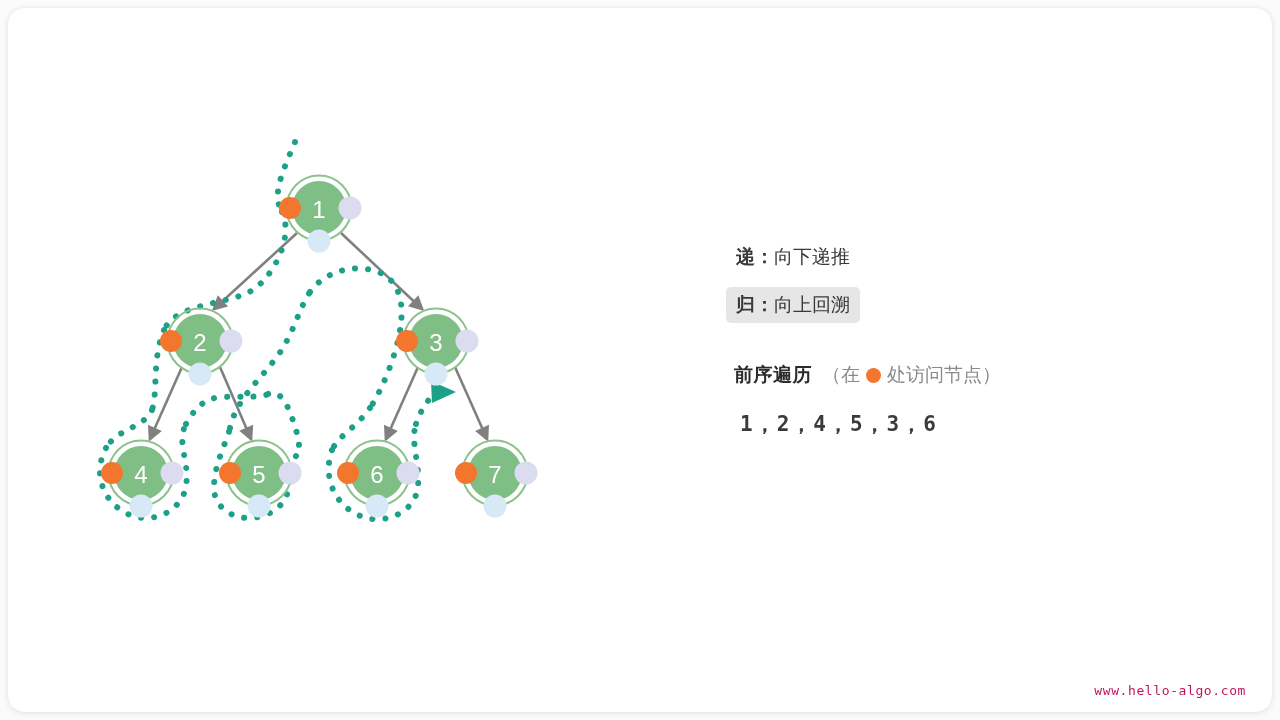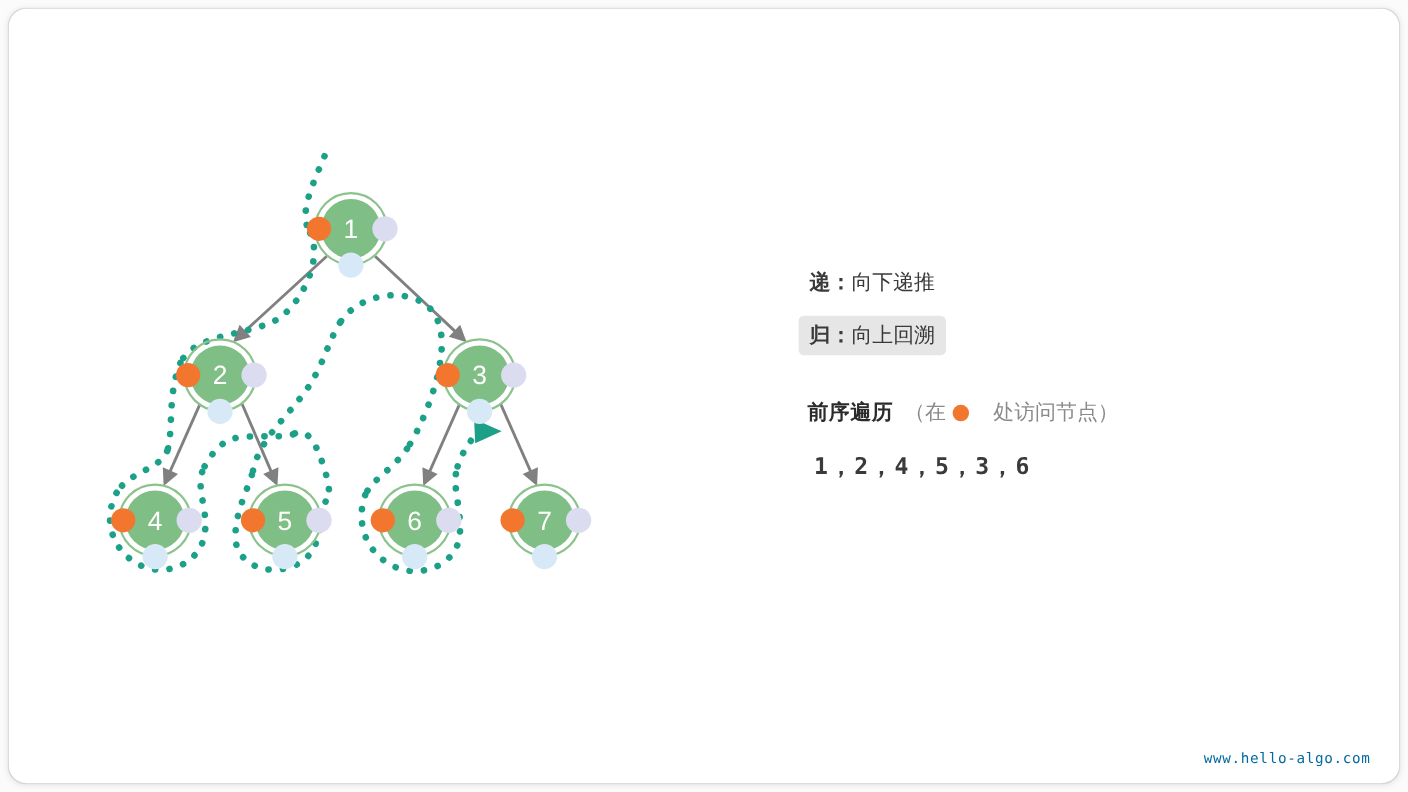--- a/index.html
+++ b/index.html
@@ -232,7 +232,7 @@
     <span class="tt-strong">前序遍历</span>
     <span class="tt-paren">（在</span>
     <span class="inline-orange-dot"></span>
-    <span class="tt-paren" style="margin-left:16px">处访问节点）</span>
+    <span class="tt-paren" style="margin-left:0">处访问节点）</span>
   </div>
 
   <div class="legend" id="traverse-sequence">1，2，4，5，3，6</div>

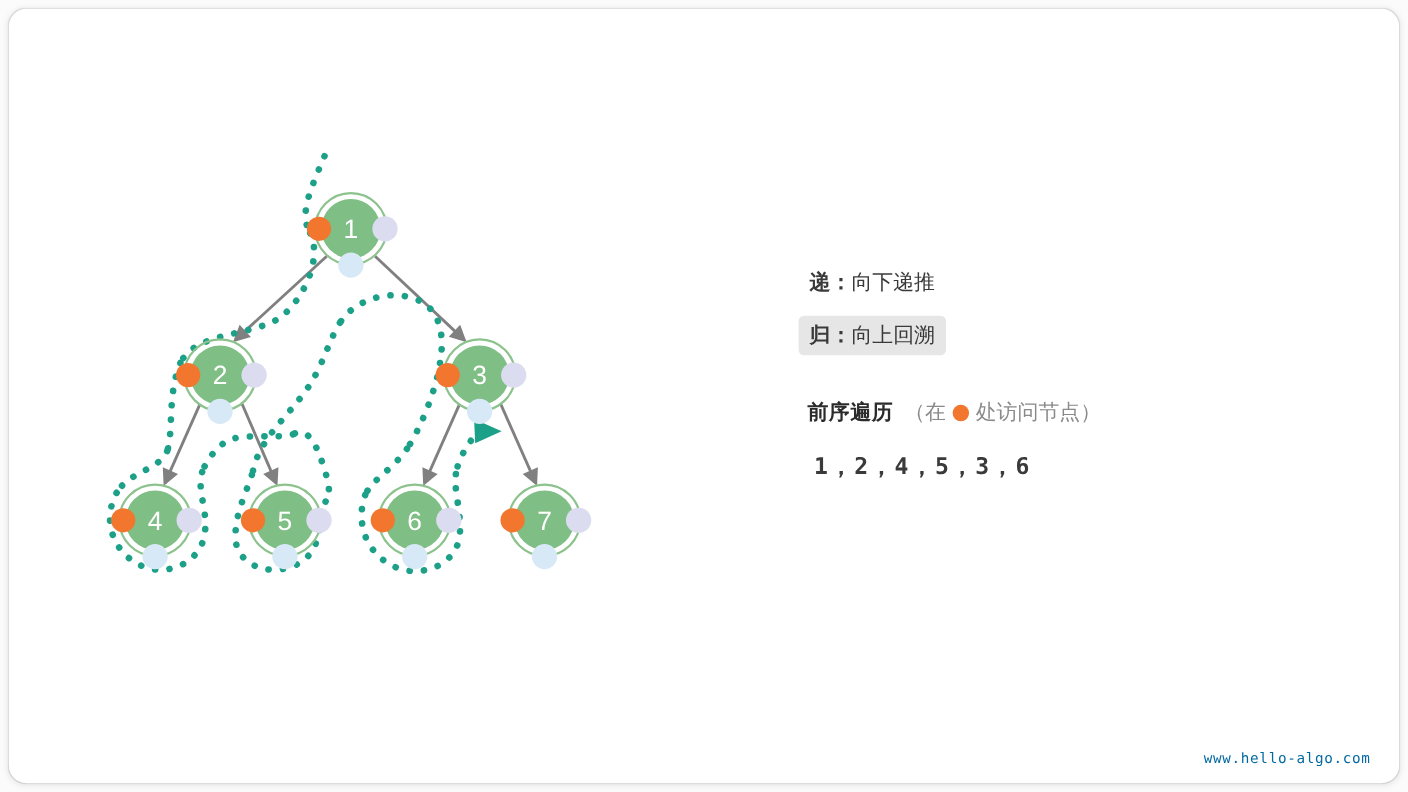--- a/index.html
+++ b/index.html
@@ -101,7 +101,7 @@
     bottom: 22px;
     font-family: "DejaVu Sans Mono", "Liberation Mono", monospace;
     font-size: 13px;
-    color: #0369a1;
+    color: #be185d;
     letter-spacing: 0.6px;
   }
   .node-label {

